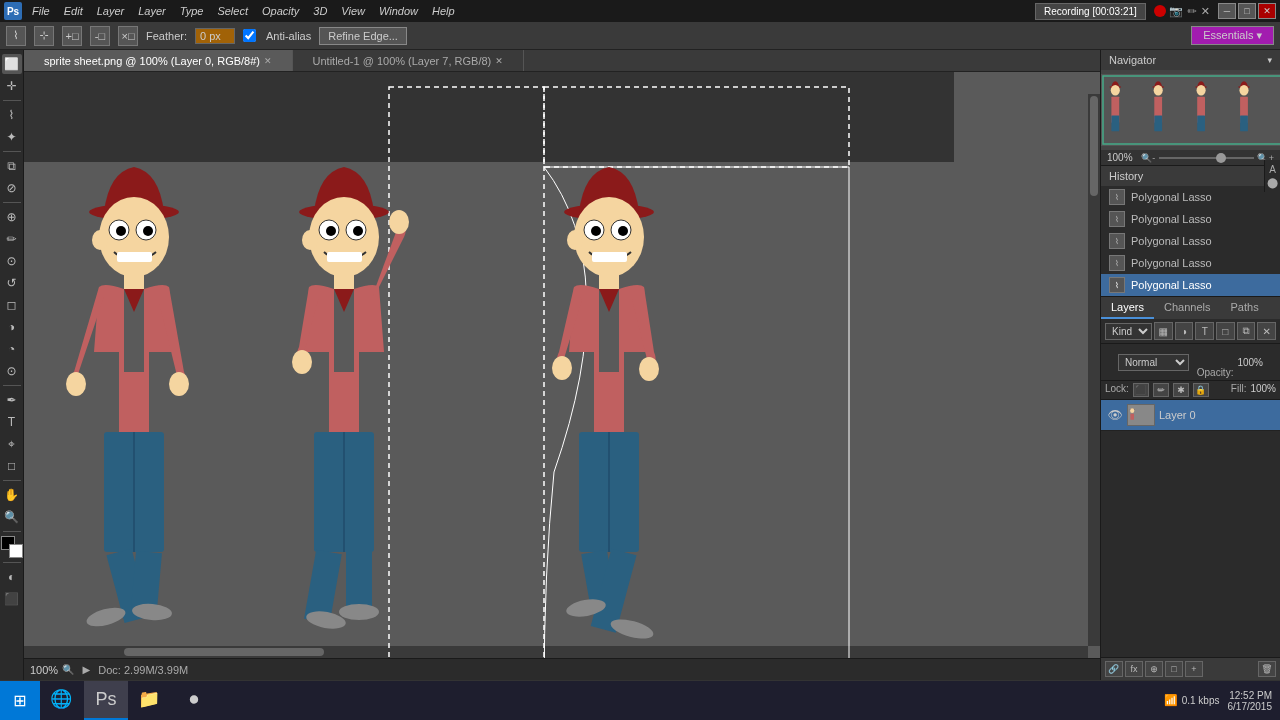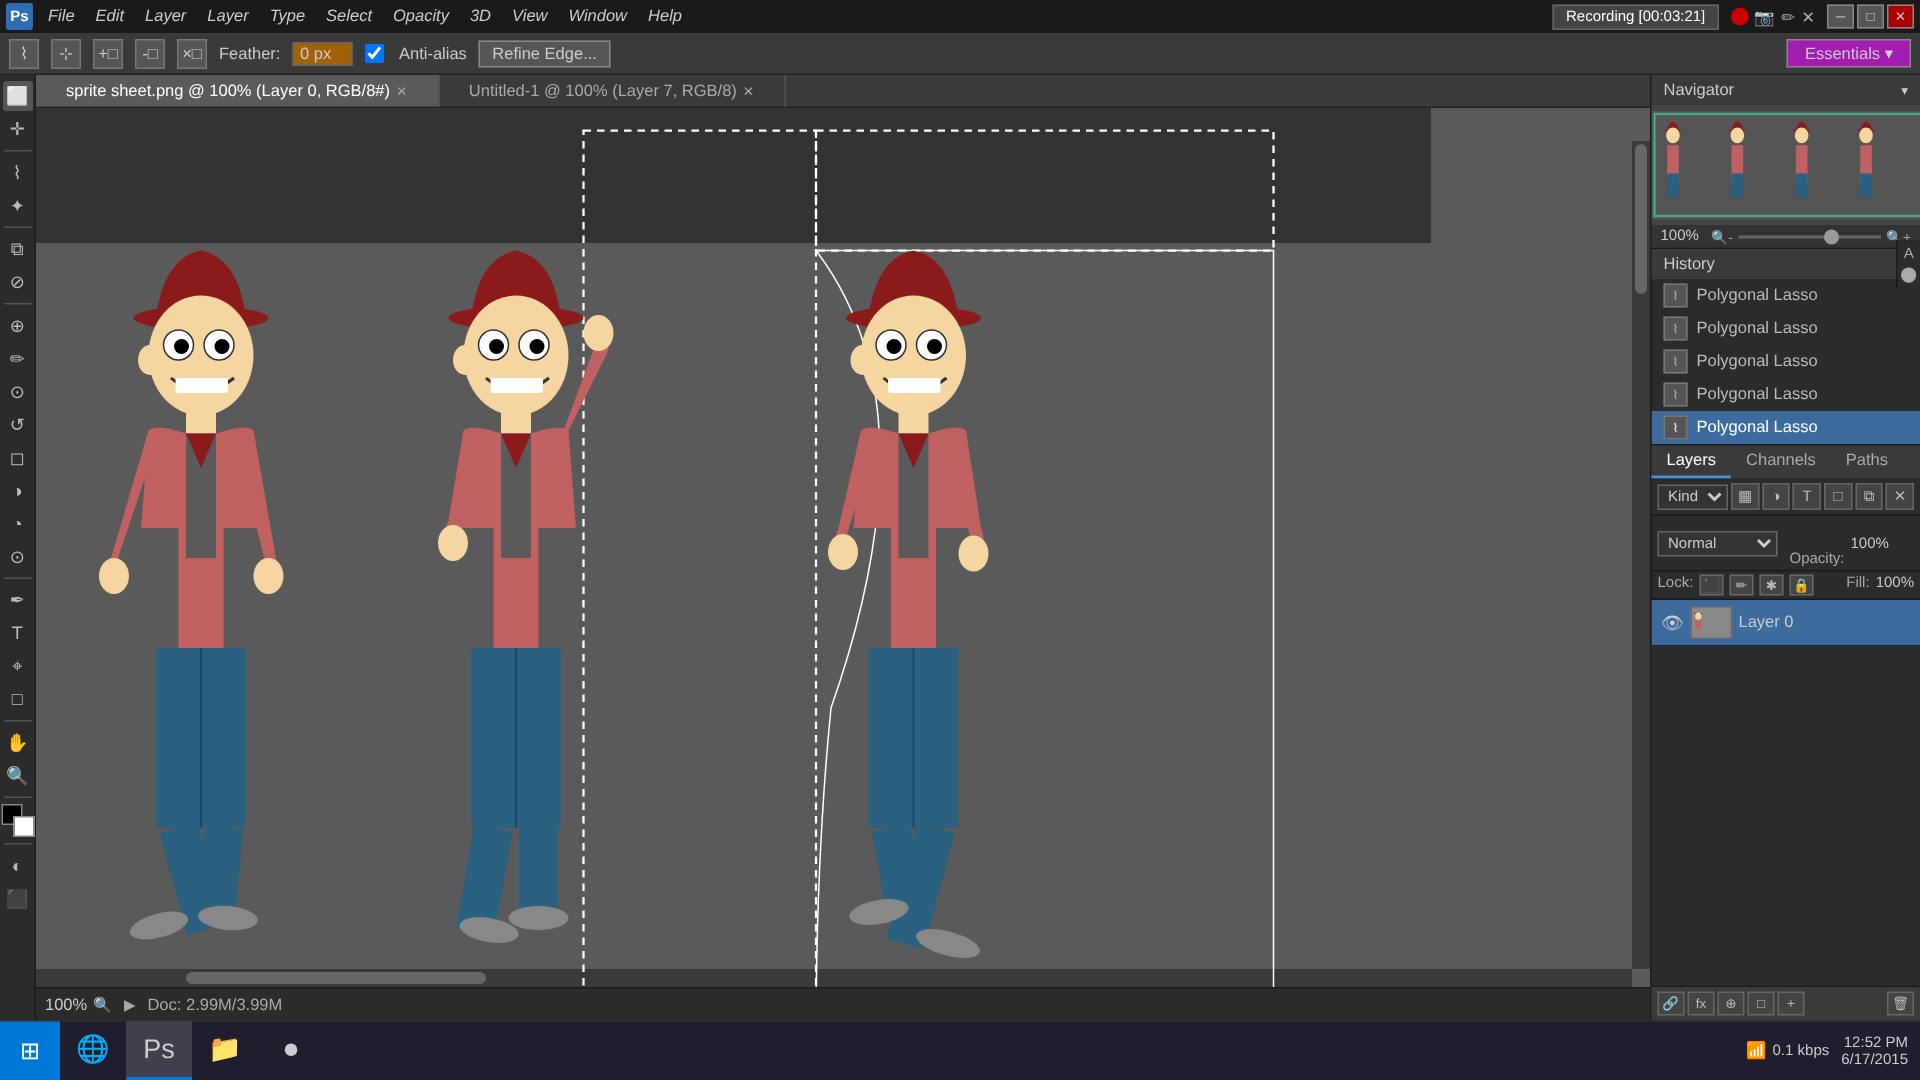--- a/index.html
+++ b/index.html
@@ -121,7 +121,7 @@
     #sys-time { text-align: right; }
     #sys-icons { display: flex; gap: 4px; align-items: center; }
 
-    .mode-opacity-row { display: flex; align-items: center; padding: 2px 4px; gap: 4px; border-bottom: 1px solid #1a1a1a; }
+    .mode-opacity-row { display: flex; align-items: center; padding: 2px 17px; gap: 4px; border-bottom: 1px solid #1a1a1a; }
   </style>
 </head>
 <body>

